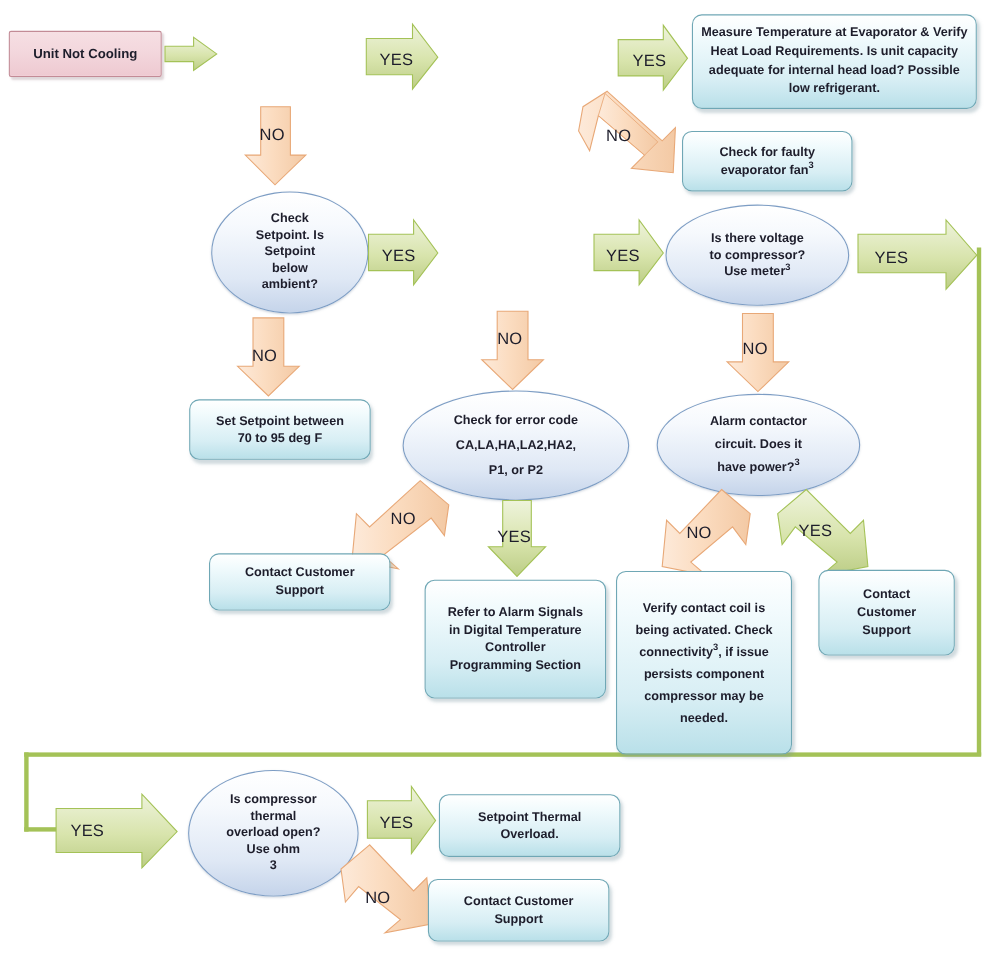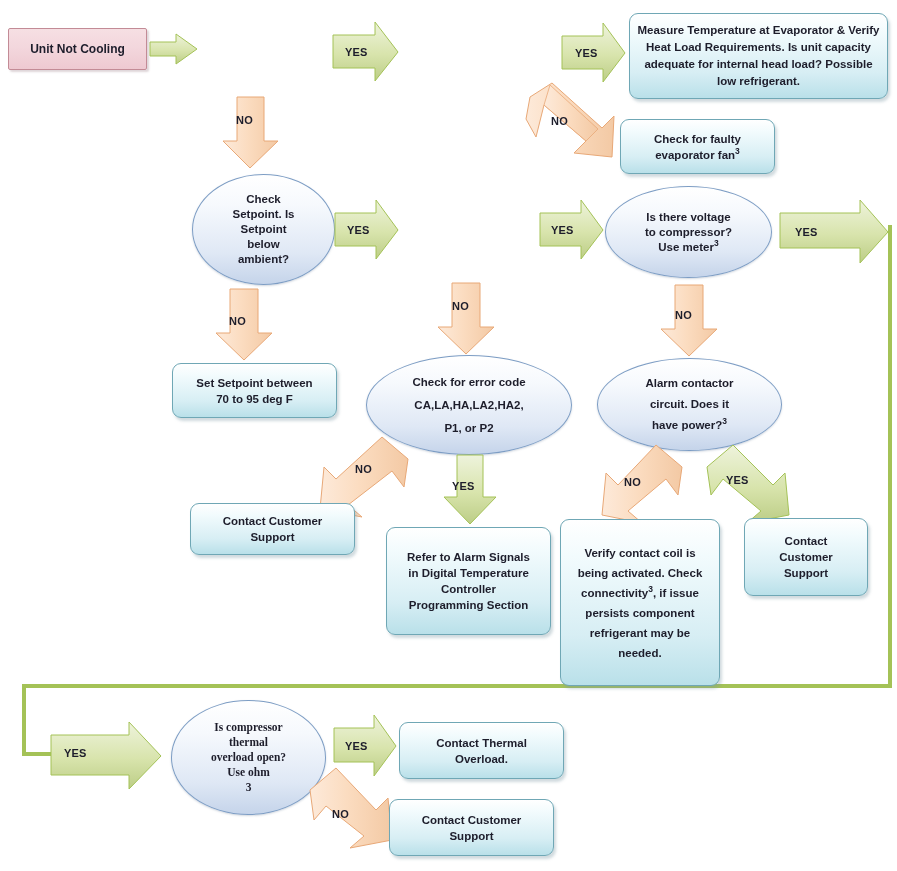--- a/index.html
+++ b/index.html
@@ -39,7 +39,7 @@
   
   .arrow{position:absolute;}
   .arrow svg{display:block;overflow:visible;}
-  .alabel{position:absolute;font-size:11px;font-weight:bold;color:#1d1d2b;letter-spacing:.2px;}
+  .alabel{position:absolute;font-size:15px;font-weight:normal;color:#1d1d2b;letter-spacing:.2px;}
   .hline{position:absolute;background:#a4c257;}
   .vline{position:absolute;background:#a4c257;}
 </style>

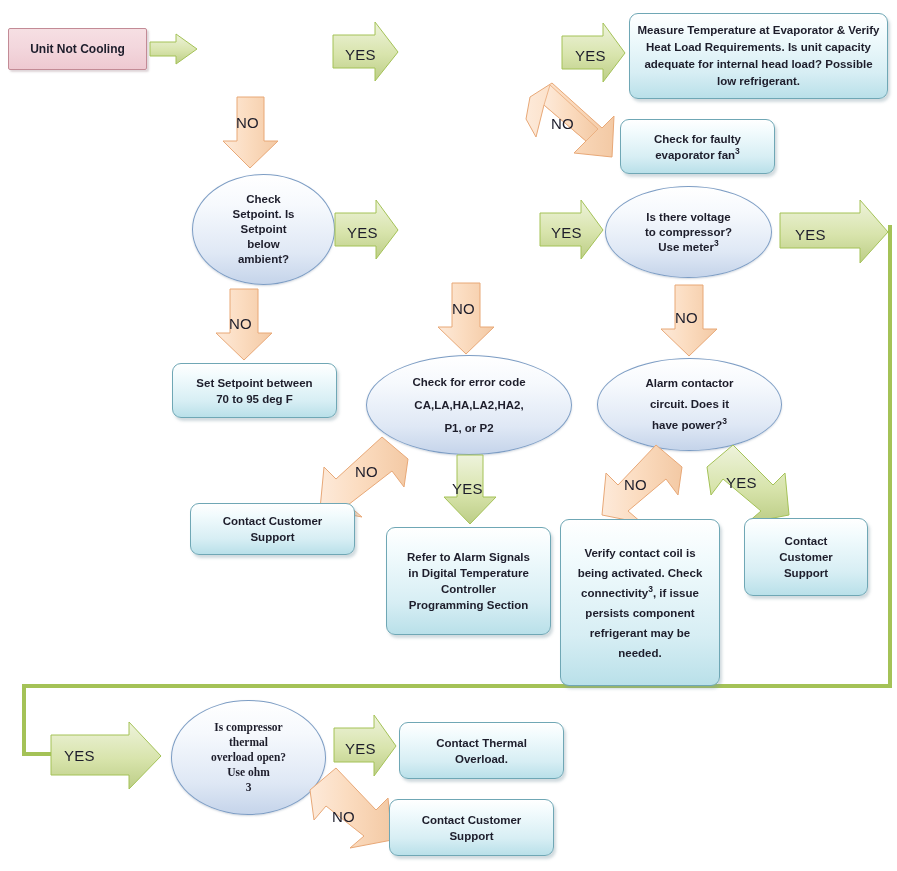--- a/index.html
+++ b/index.html
@@ -253,7 +253,7 @@
       <span>being activated. Check</span><br>
       <span>connectivity</span><sup>3</sup><span>, if issue</span><br>
       <span>persists component</span><br>
-      <span>refrigerant may be</span><br>
+      <span>compressor may be</span><br>
       <span>needed.</span>
     </span>
   </div>

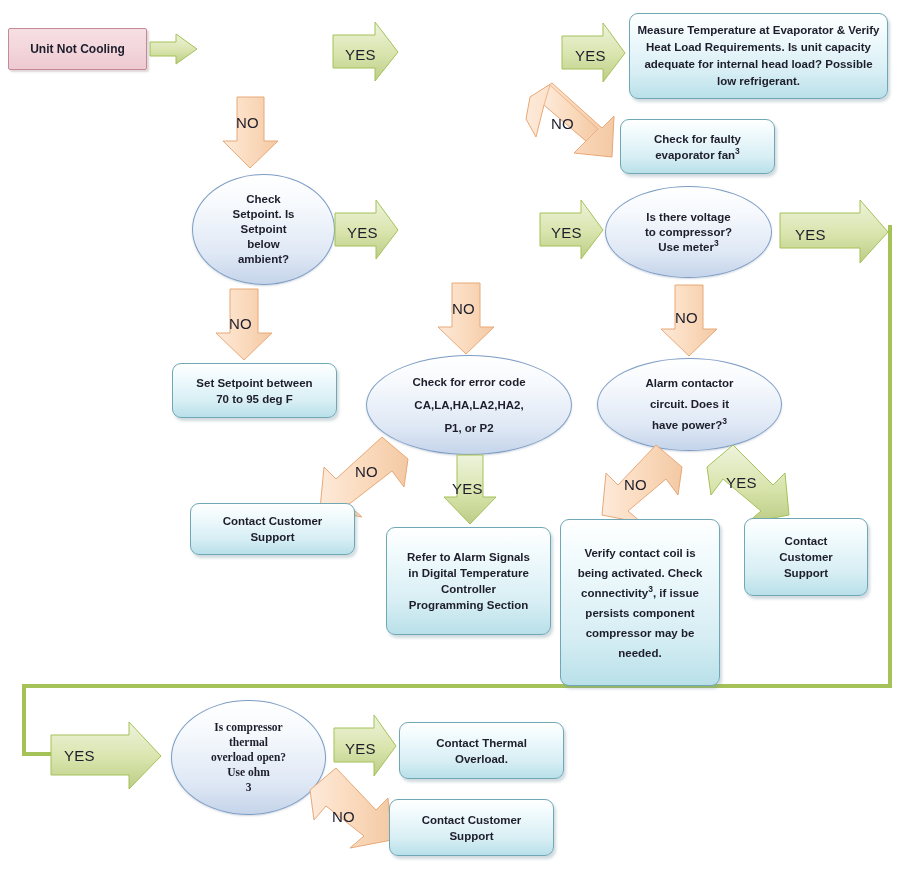--- a/index.html
+++ b/index.html
@@ -273,7 +273,7 @@
   </div>
   <div class="alabel" style="left:64px;top:747px;">YES</div>
 
-  <div class="node oval" style="left:171px;top:700px;width:155px;height:115px;font-family:Liberation Serif, serif;">
+  <div class="node oval" style="left:171px;top:700px;width:155px;height:115px;">
     <span class="txt">
       <span>Is compressor</span><br>
       <span>thermal</span><br>

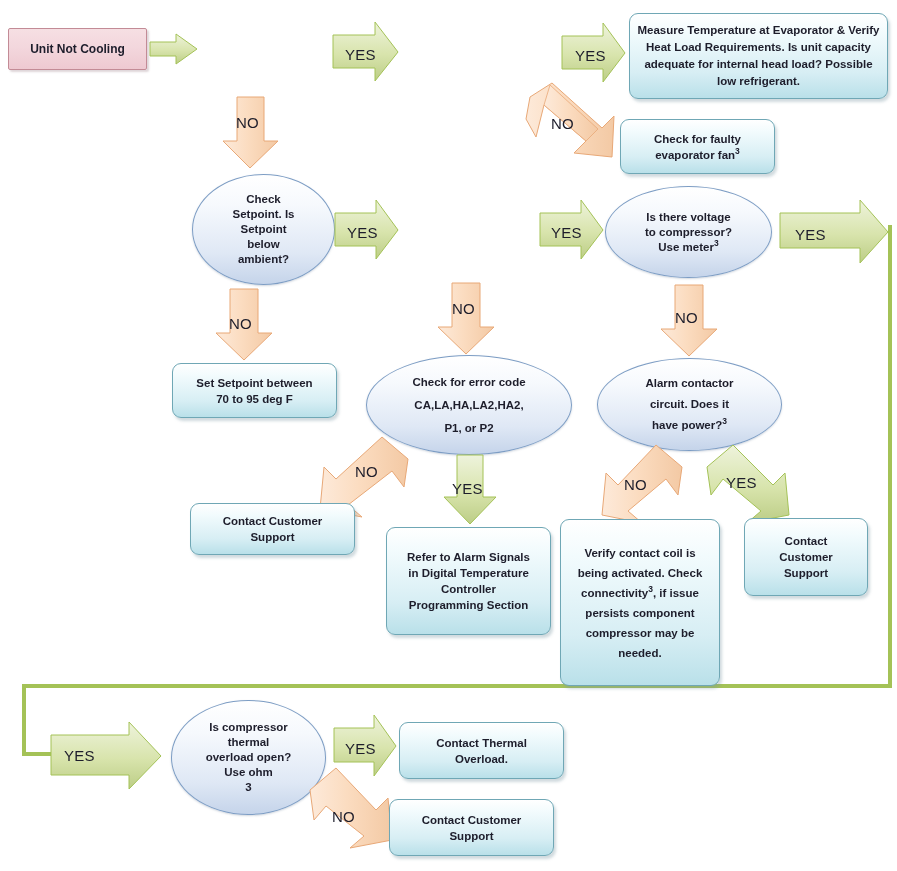--- a/index.html
+++ b/index.html
@@ -292,7 +292,7 @@
 
   <div class="node rbox" style="left:399px;top:722px;width:165px;height:57px;">
     <span class="txt">
-      <span>Contact Thermal</span><br>
+      <span>Setpoint Thermal</span><br>
       <span>Overload.</span>
     </span>
   </div>

